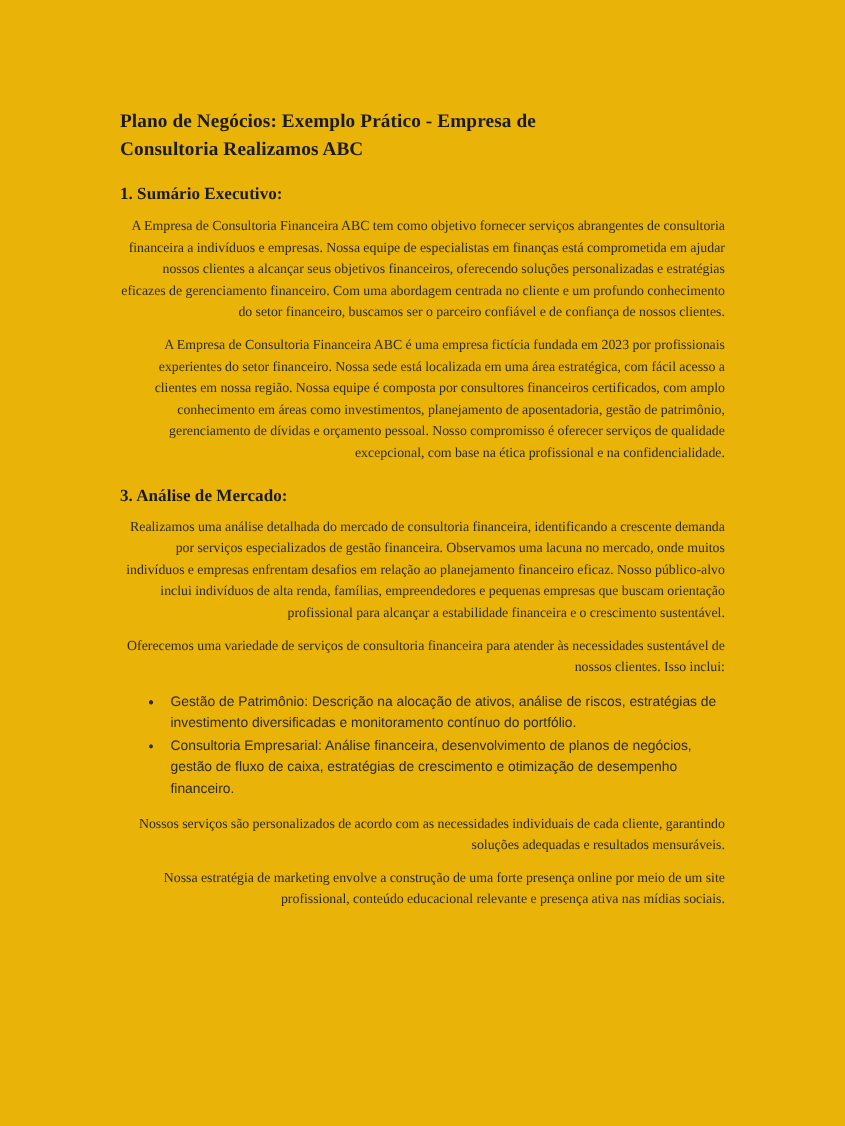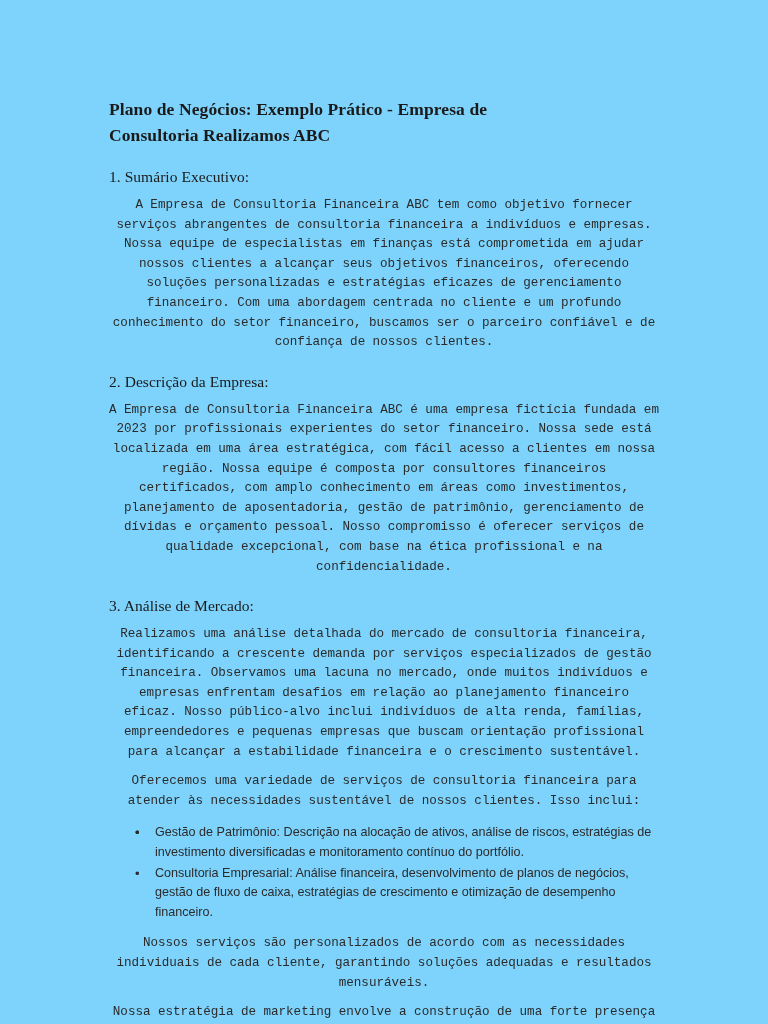--- a/index.html
+++ b/index.html
@@ -13,7 +13,7 @@
     position: relative;
     width: 768px;
     height: 1024px;
-    background: #7dd3fc;
+    background: #eab308;
     overflow: hidden;
     box-sizing: border-box;
   }

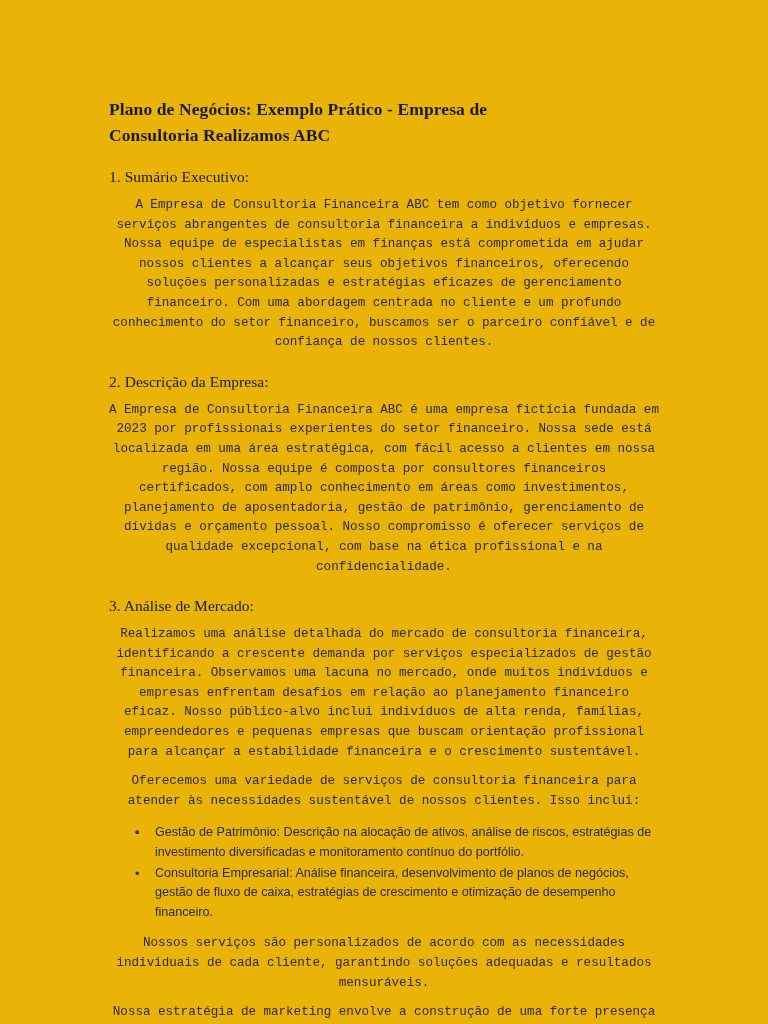--- a/index.html
+++ b/index.html
@@ -39,7 +39,7 @@
   
   .section-heading {
     font-family: "Liberation Serif", "DejaVu Serif", serif;
-    font-weight: 400;
+    font-weight: 700;
     font-size: 15.5px;
     line-height: 21px;
     color: #1a1a1a;

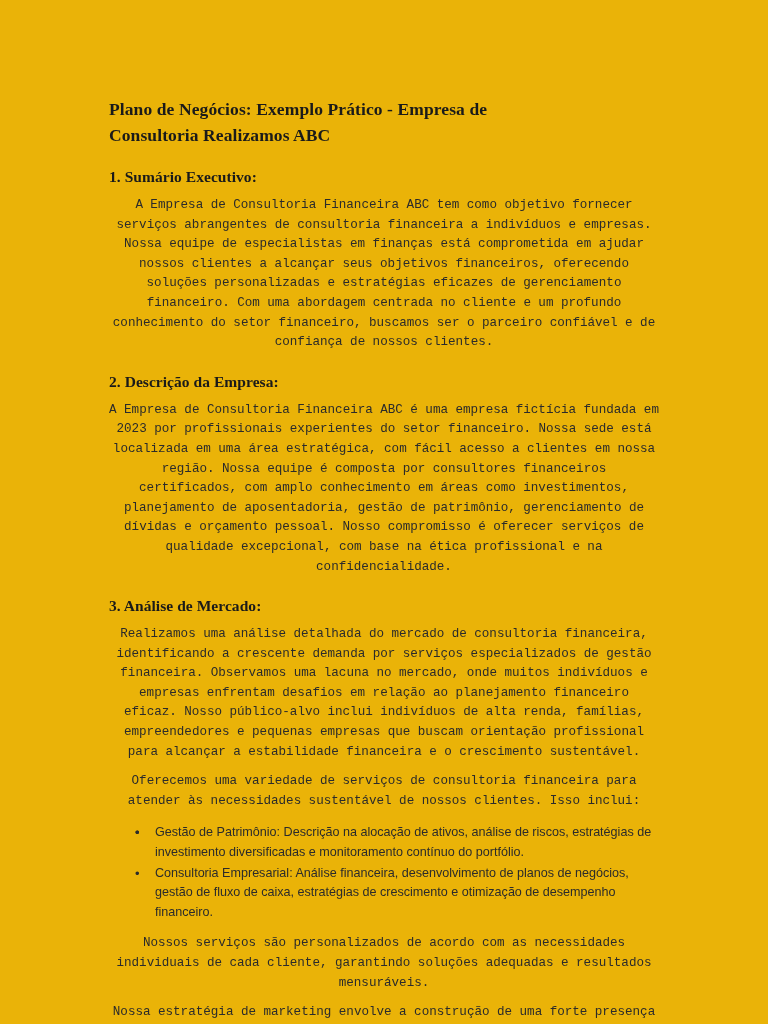--- a/index.html
+++ b/index.html
@@ -49,12 +49,12 @@
 
   
   .body-text {
-    font-family: Liberation Mono, monospace;
+    font-family: Liberation Serif, serif;
     font-size: 12.6px;
     line-height: 19.6px;
     color: #2b2b2b;
     margin: 0 0 10px 0;
-    text-align: center;
+    text-align: right;
     letter-spacing: -0.01px;
     word-spacing: -0.1px;
   }

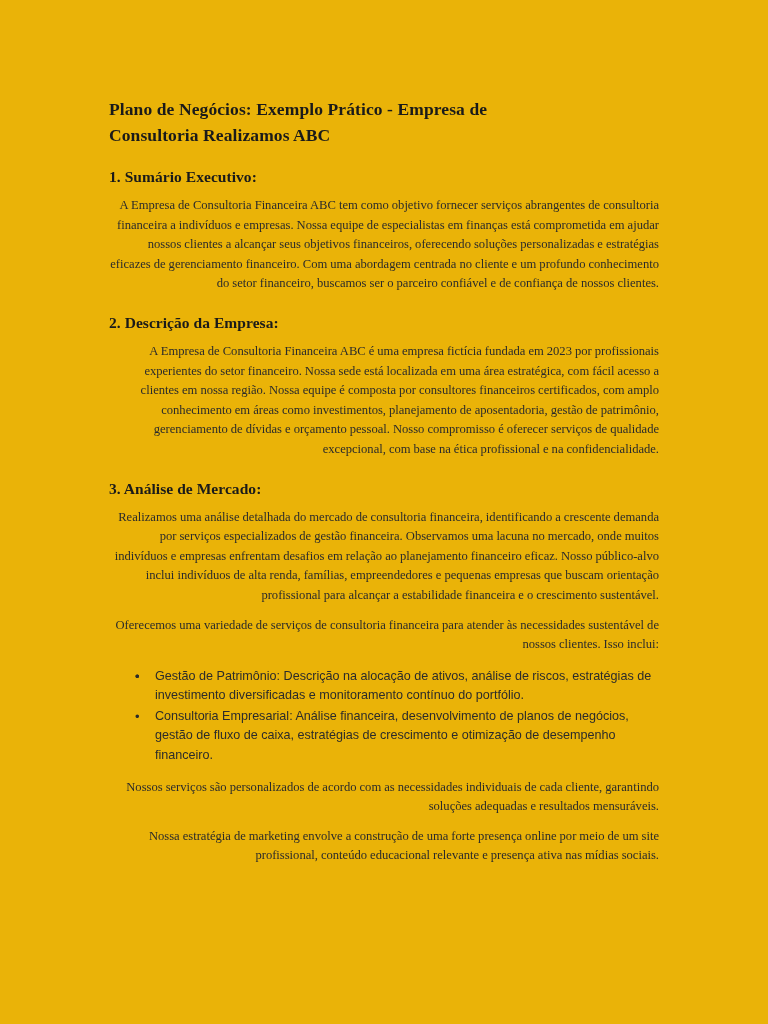--- a/index.html
+++ b/index.html
@@ -104,7 +104,6 @@
     <h2 class="section-heading">1. Sumário Executivo:</h2>
     <p class="body-text">A Empresa de Consultoria Financeira ABC tem como objetivo fornecer serviços abrangentes de consultoria financeira a indivíduos e empresas. Nossa equipe de especialistas em finanças está comprometida em ajudar nossos clientes a alcançar seus objetivos financeiros, oferecendo soluções personalizadas e estratégias eficazes de gerenciamento financeiro. Com uma abordagem centrada no cliente e um profundo conhecimento do setor financeiro, buscamos ser o parceiro confiável e de confiança de nossos clientes.</p>
 
-    <h2 class="section-heading">2. Descrição da Empresa:</h2>
     <p class="body-text">A Empresa de Consultoria Financeira ABC é uma empresa fictícia fundada em 2023 por profissionais experientes do setor financeiro. Nossa sede está localizada em uma área estratégica, com fácil acesso a clientes em nossa região. Nossa equipe é composta por consultores financeiros certificados, com amplo conhecimento em áreas como investimentos, planejamento de aposentadoria, gestão de patrimônio, gerenciamento de dívidas e orçamento pessoal. Nosso compromisso é oferecer serviços de qualidade excepcional, com base na ética profissional e na confidencialidade.</p>
 
     <h2 class="section-heading">3. Análise de Mercado:</h2>

